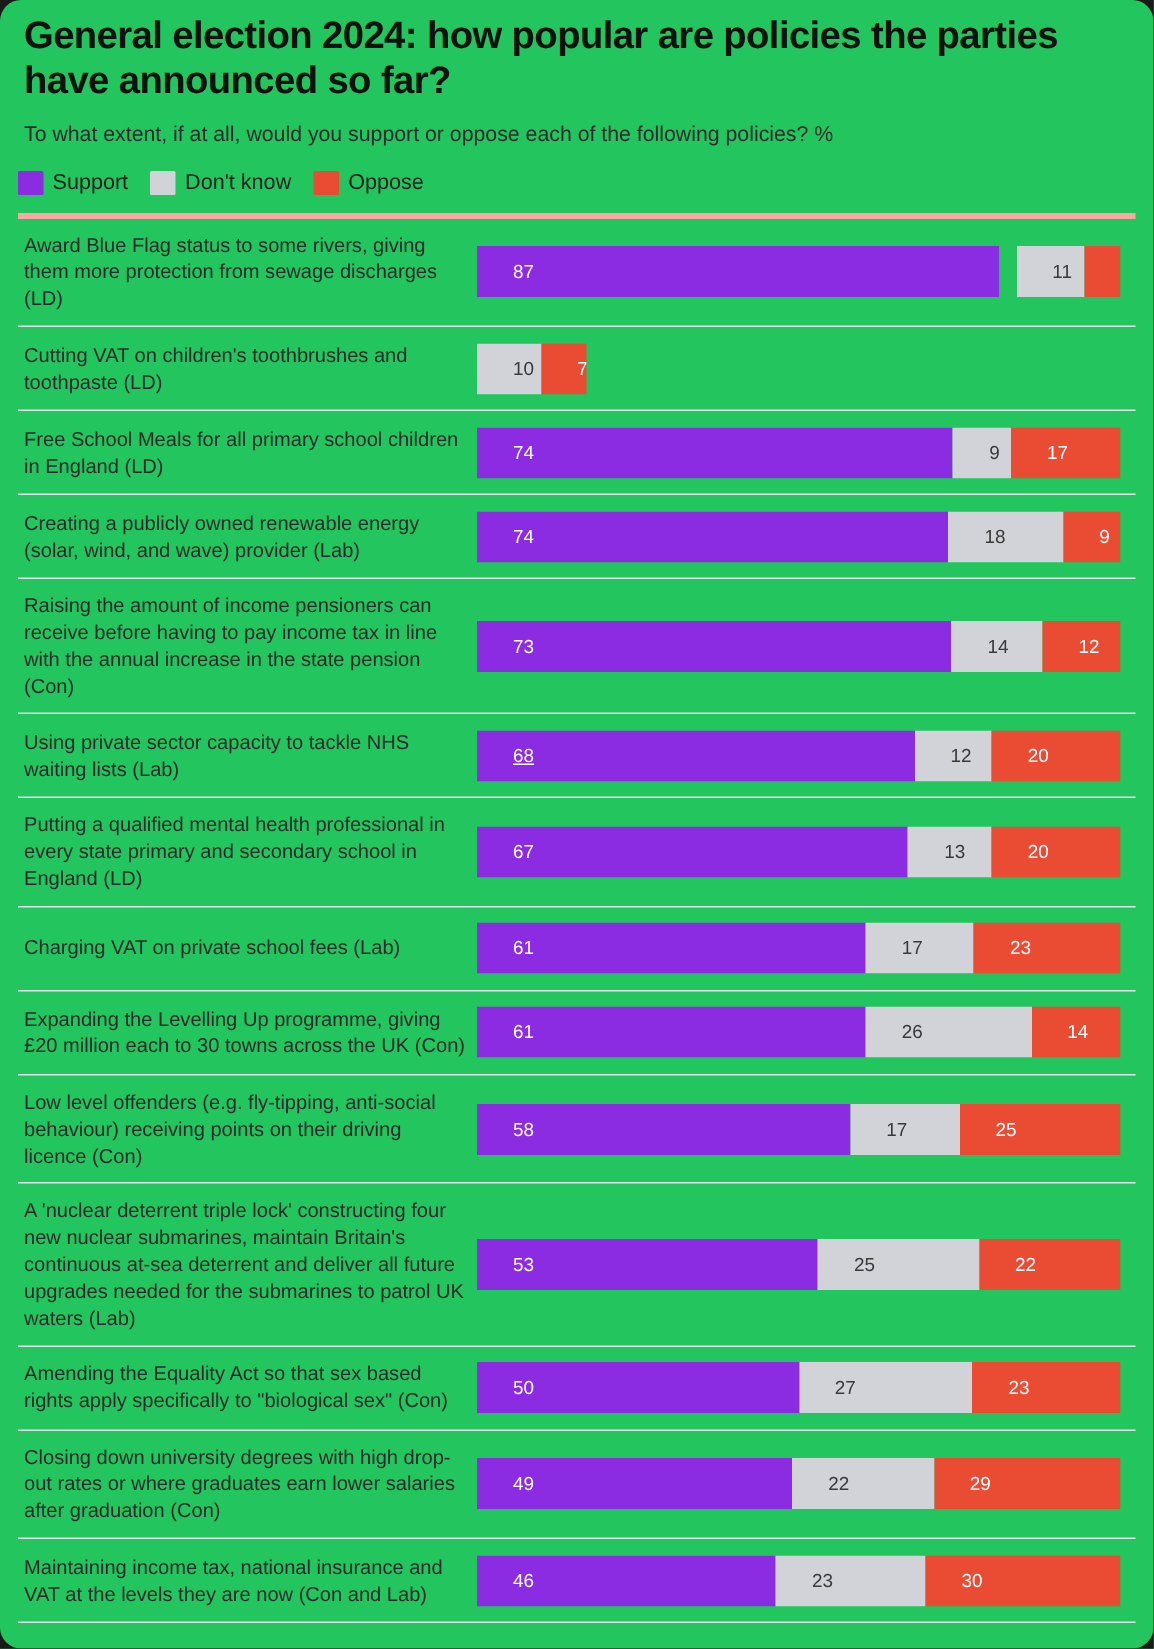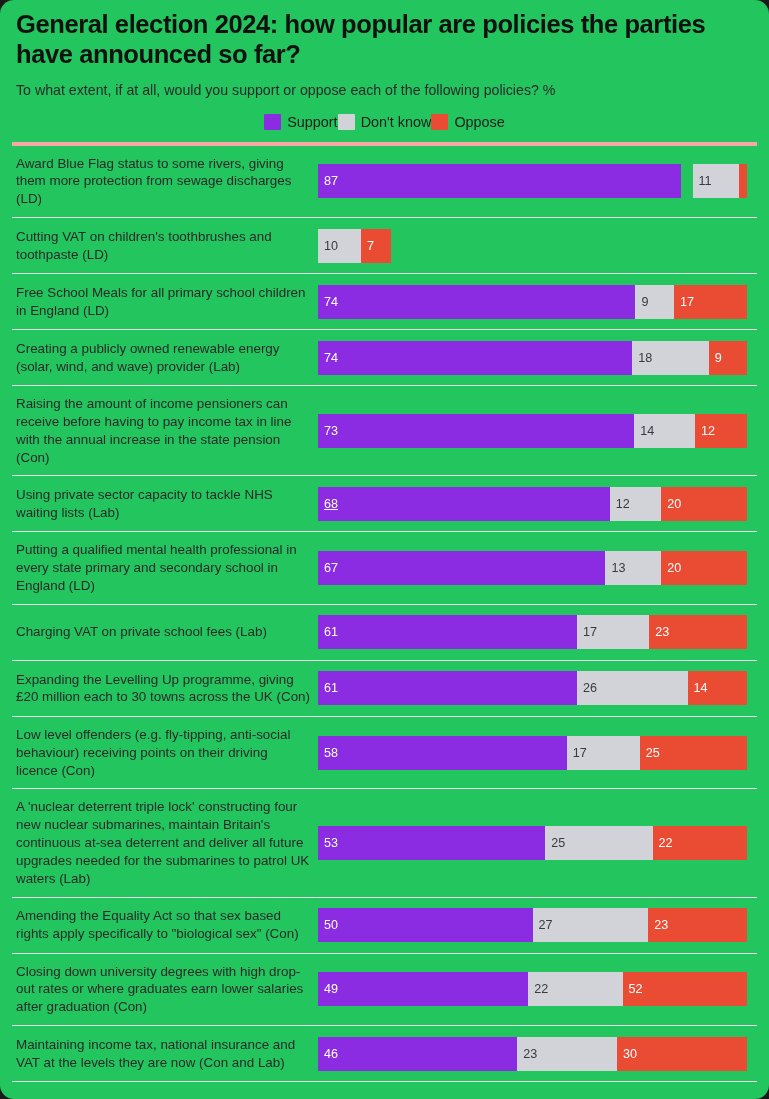--- a/index.html
+++ b/index.html
@@ -42,8 +42,9 @@
   }
   #legend {
     display: flex;
-    justify-content: center;
-    align-items: center;
+    justify-content: flex-start;
+    align-items: center;
+    gap: 15px;
     margin: 0 0 12px 0;
   }
   .legend-item {

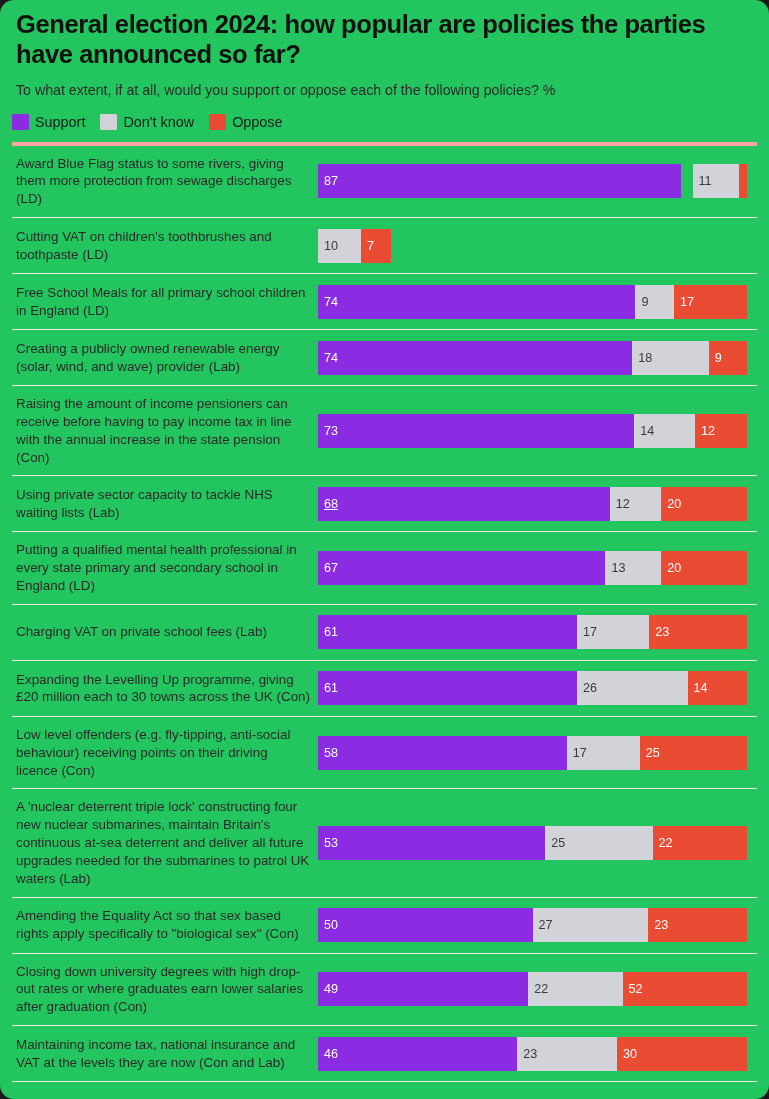--- a/index.html
+++ b/index.html
@@ -101,7 +101,7 @@
     align-items: center;
     font-size: 12.6px;
     color: #ffffff;
-    padding-left: 6px;
+    padding-left: 24px;
     overflow: hidden;
     white-space: nowrap;
     min-width: 0;

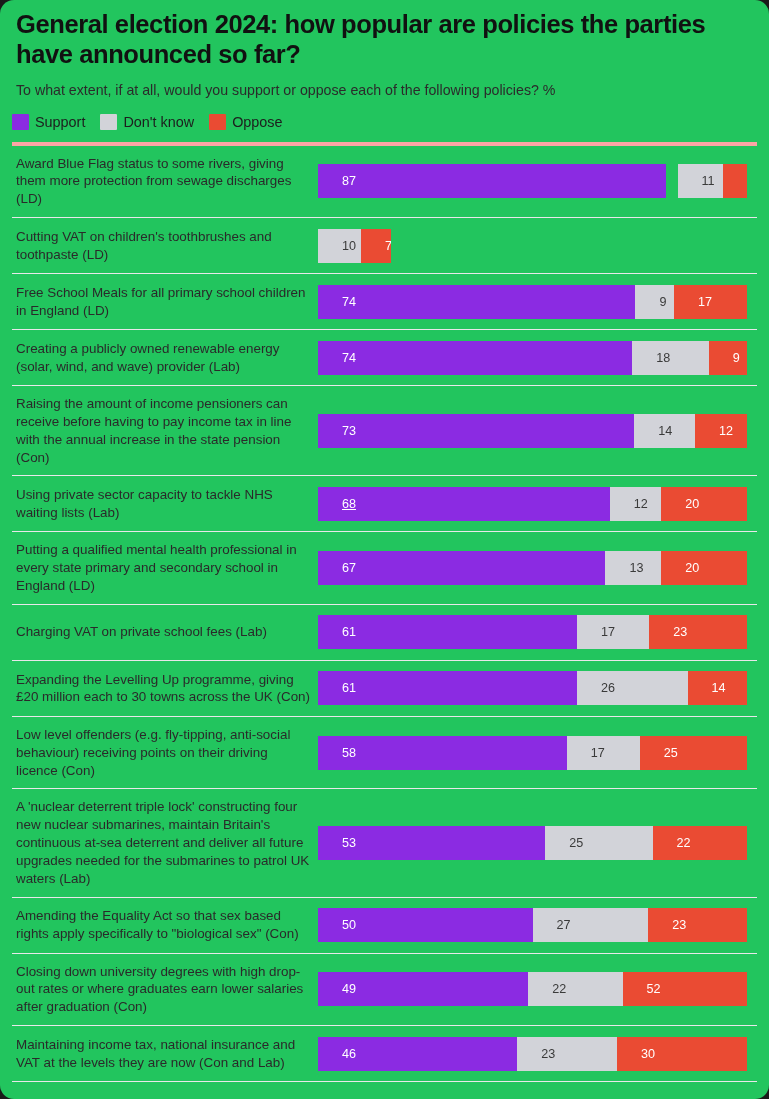--- a/index.html
+++ b/index.html
@@ -259,7 +259,7 @@
             <div class="bar">
               <div class="seg support" style="width: 49%;">49</div>
               <div class="seg dontknow" style="width: 22%;">22</div>
-              <div class="seg oppose" style="width: 29%;">52</div>
+              <div class="seg oppose" style="width: 29%;">29</div>
             </div>
           </div>
         </div>

